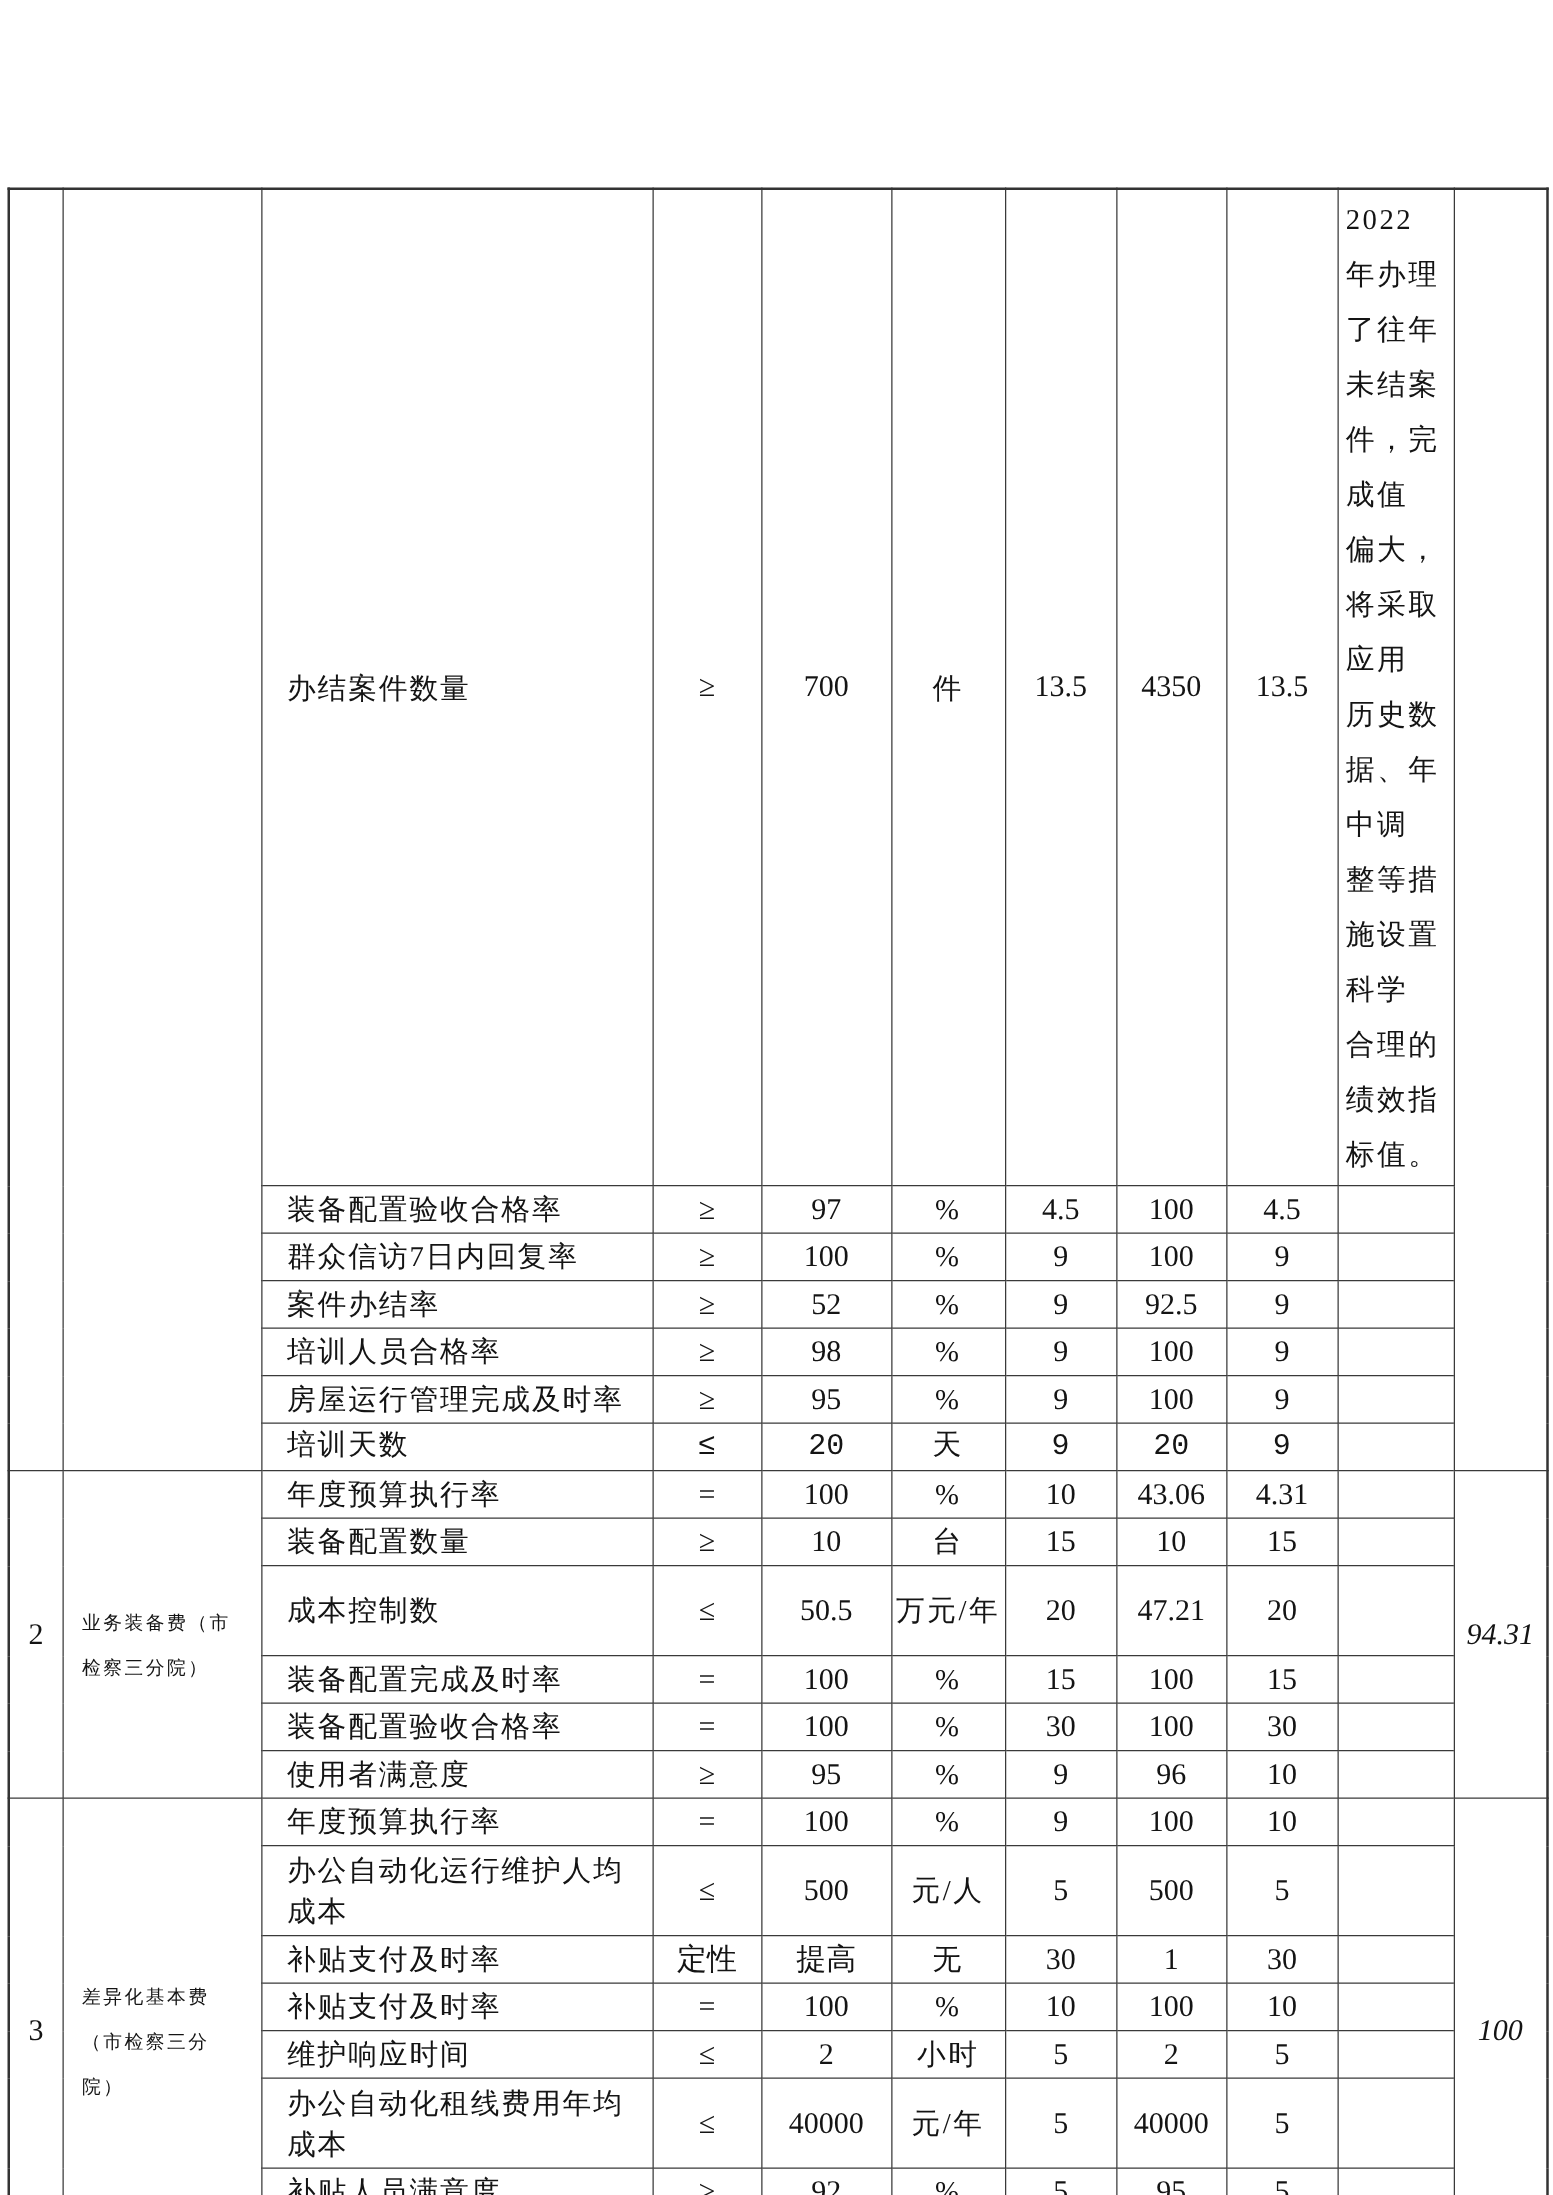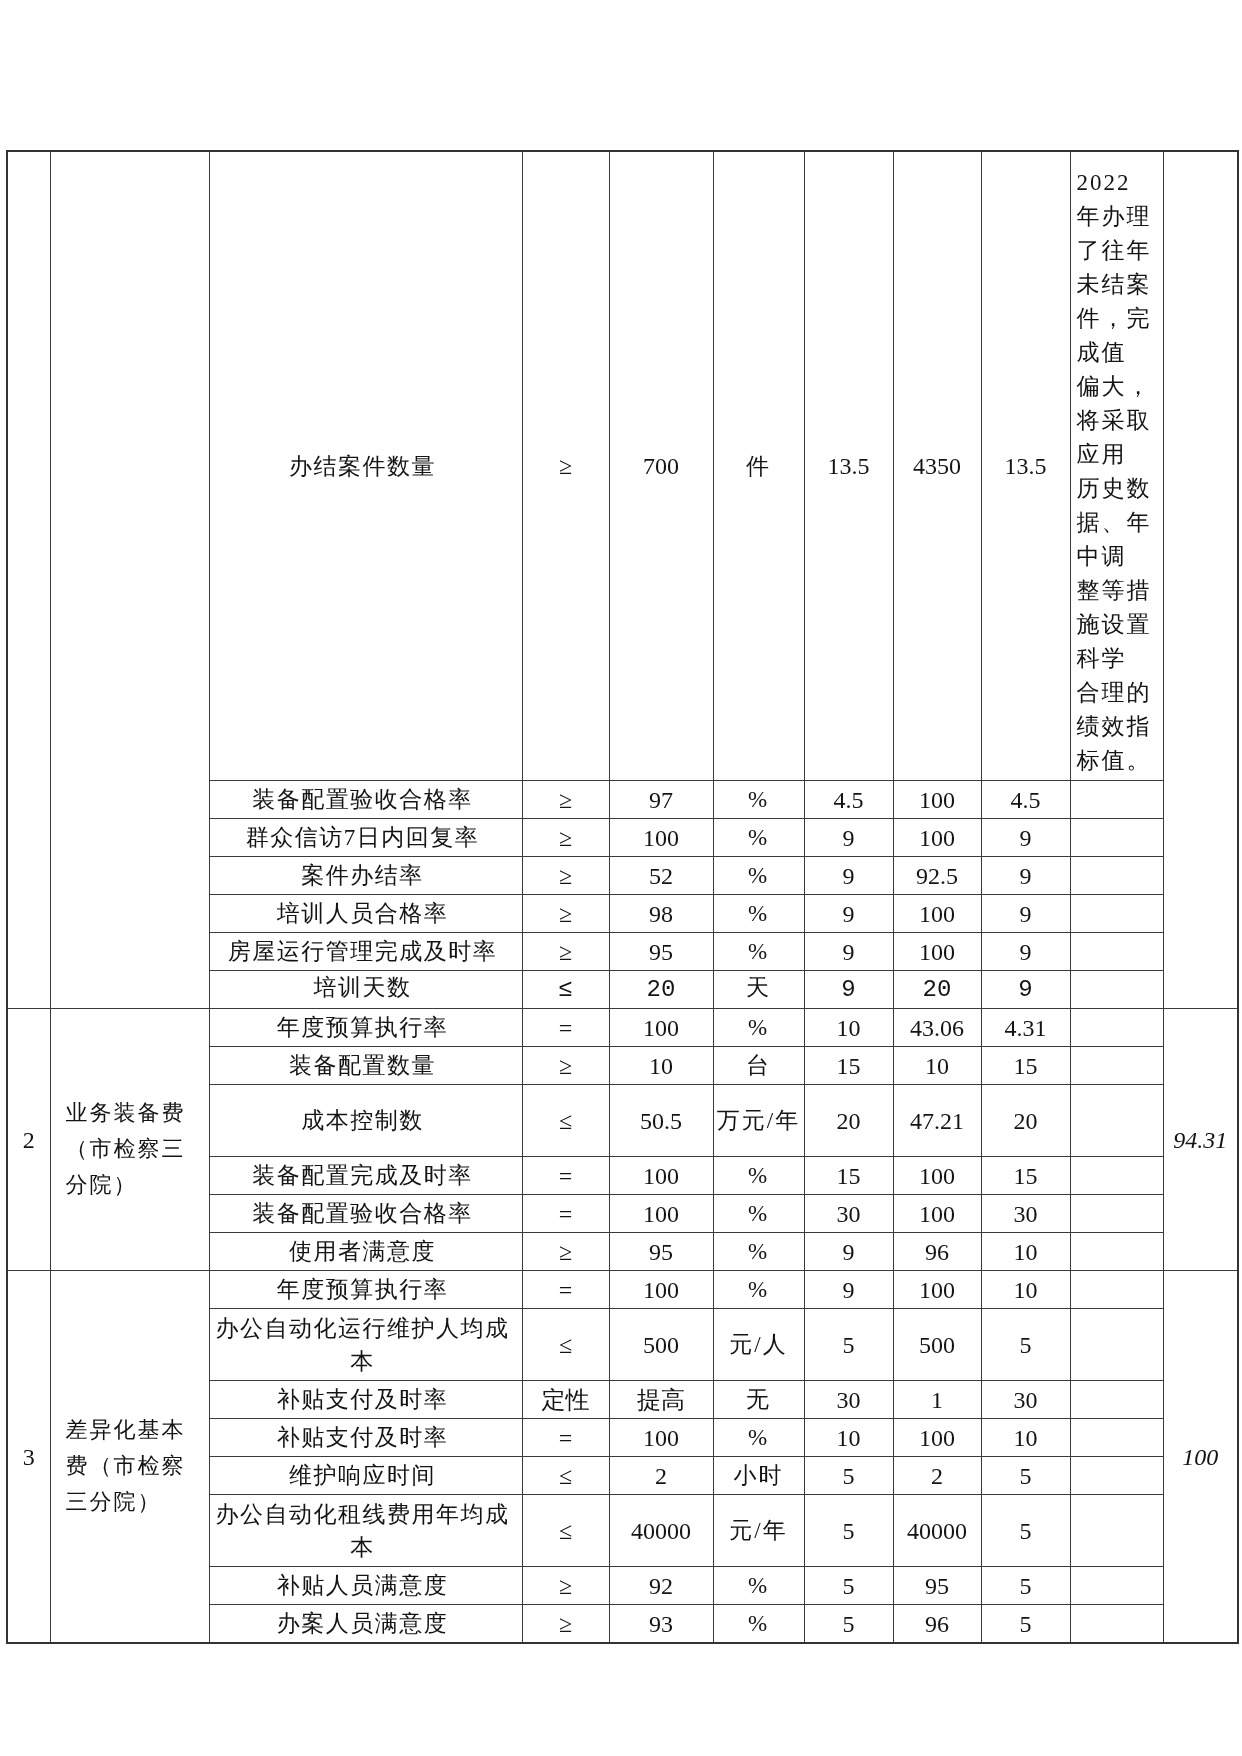--- a/index.html
+++ b/index.html
@@ -52,10 +52,10 @@
   }
   .c-remark{
     text-align:left;
-    padding:14px 4px 2px 6px;
+    padding:2px 4px 2px 6px;
     font-size:23px;
     letter-spacing:2px;
-    line-height:34px;
+    line-height:44px;
     white-space:pre-line;
     vertical-align:middle;
   }

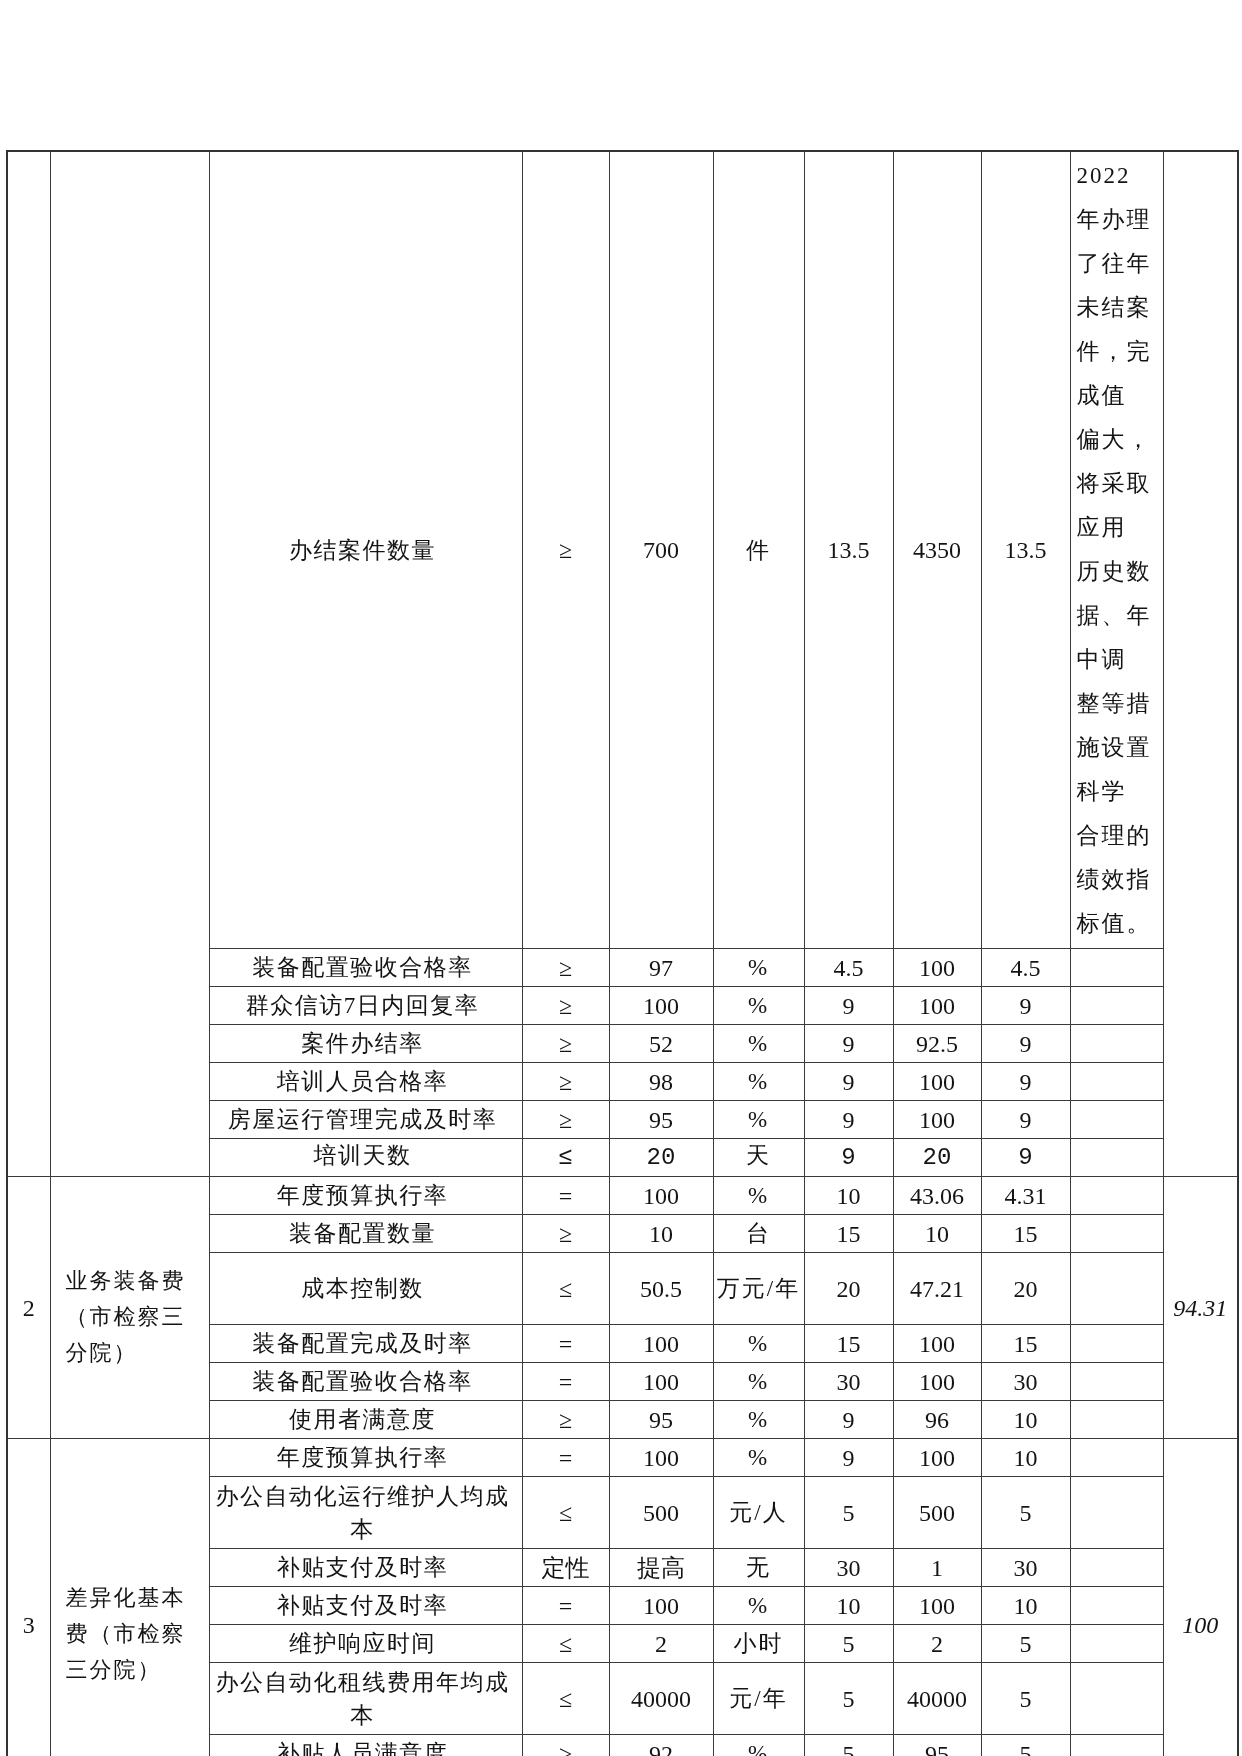--- a/index.html
+++ b/index.html
@@ -36,8 +36,8 @@
     line-height:36px;
   }
   .c-ind{
-    text-align:center;
-    padding:2px 6px 2px 0;
+    text-align:left;
+    padding:2px 6px 2px 20px;
     font-size:23px;
     letter-spacing:1.5px;
     line-height:33px;

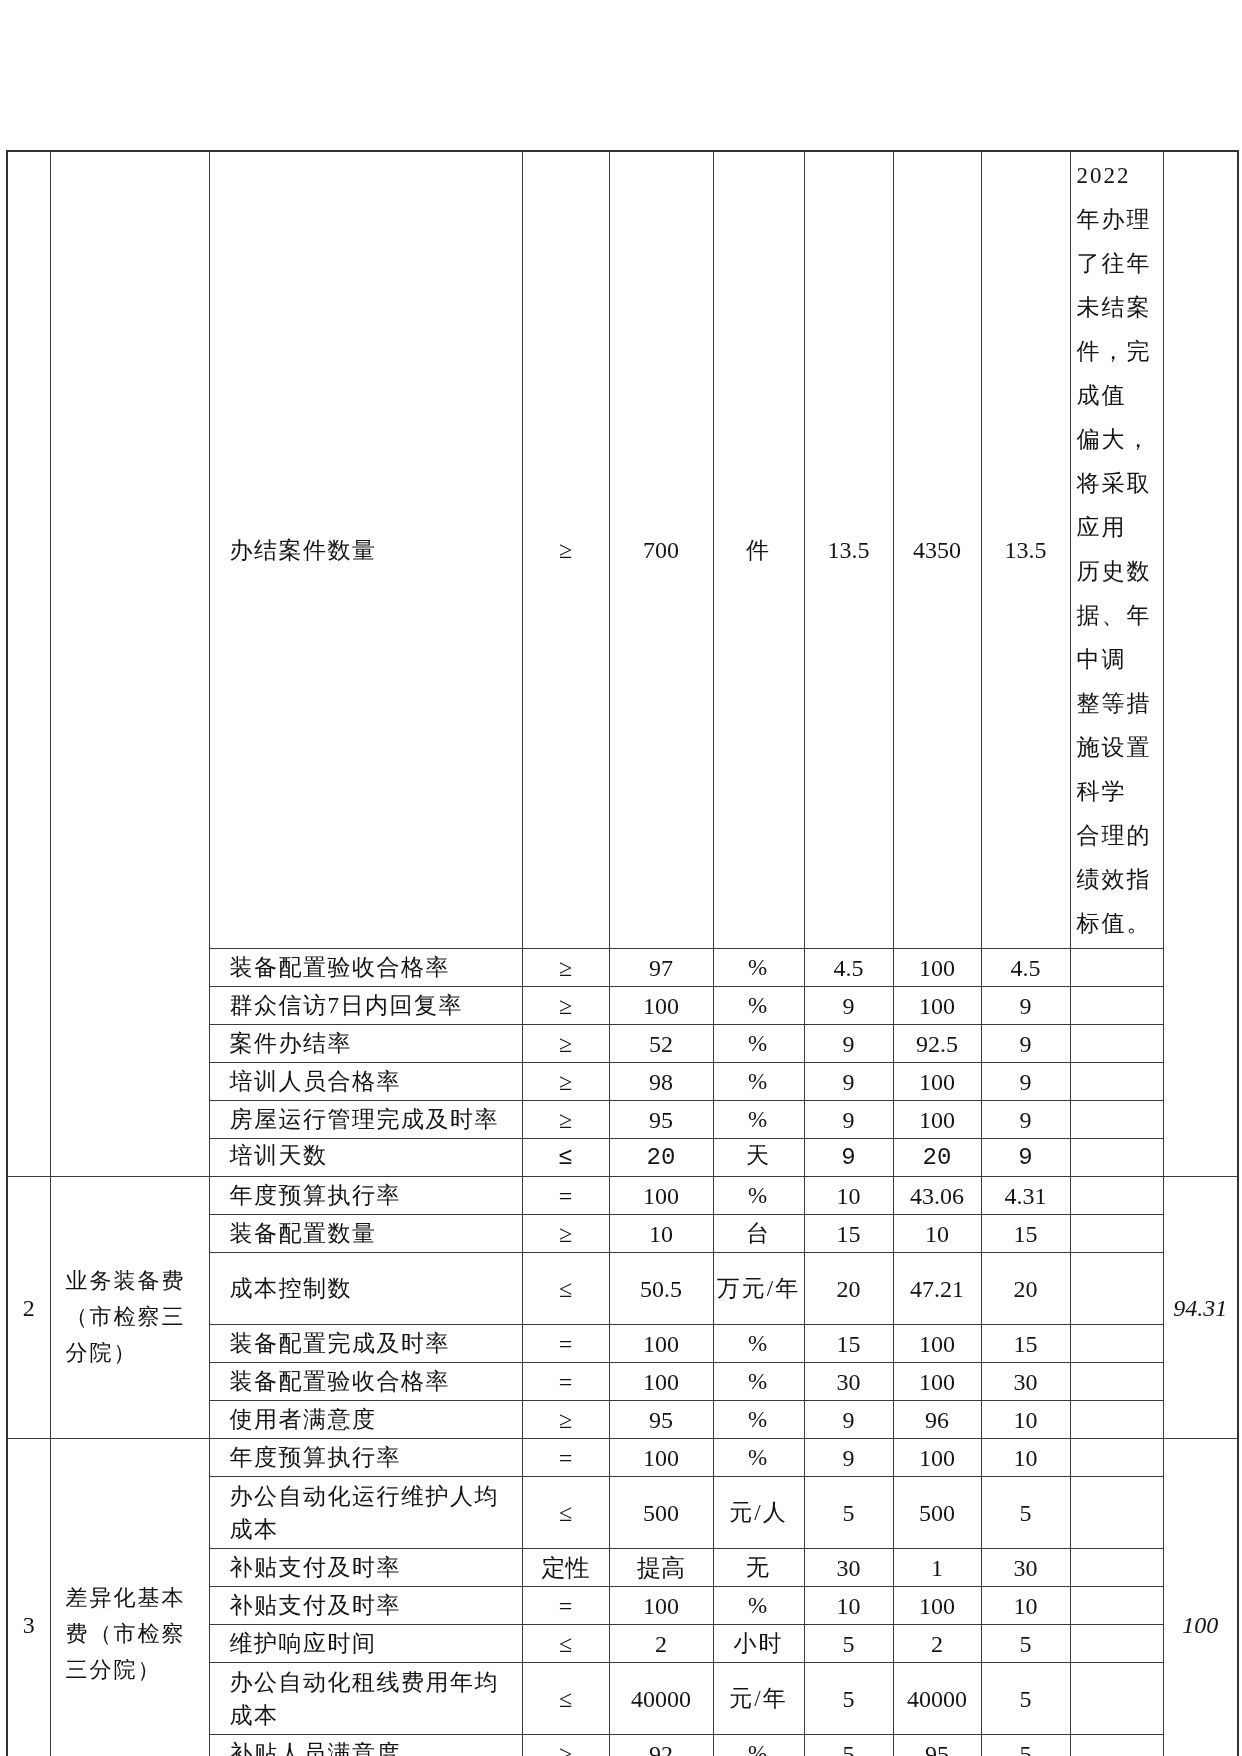--- a/index.html
+++ b/index.html
@@ -31,7 +31,7 @@
   .c-project{
     text-align:left;
     padding:20px 8px 2px 15px;
-    font-size:22px;
+    font-size:15px;
     letter-spacing:2px;
     line-height:36px;
   }

